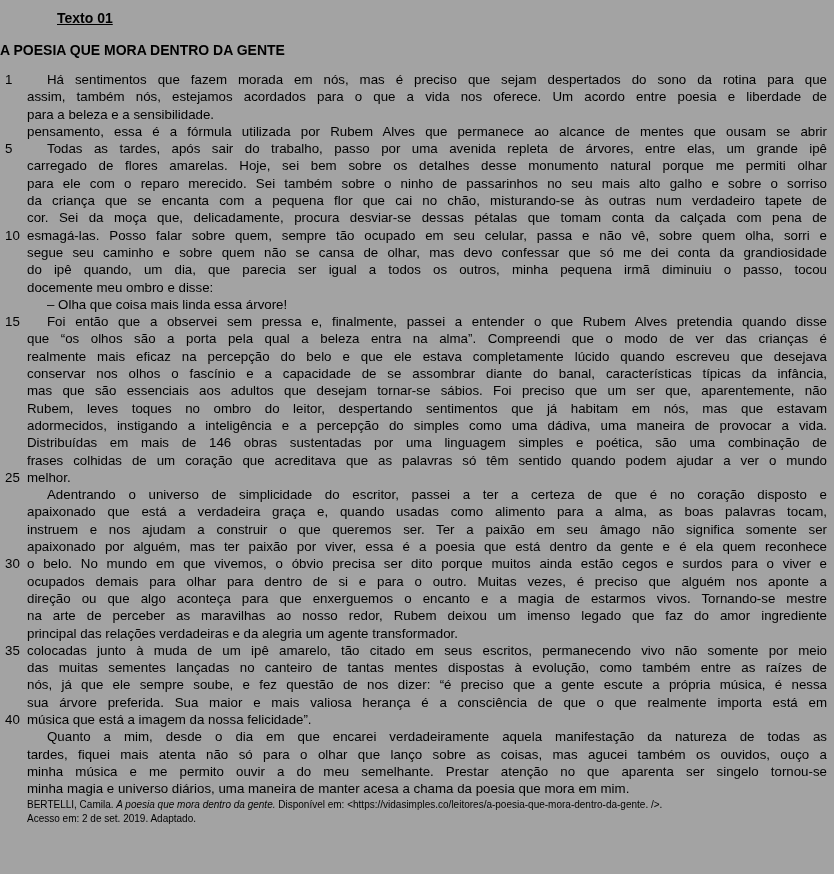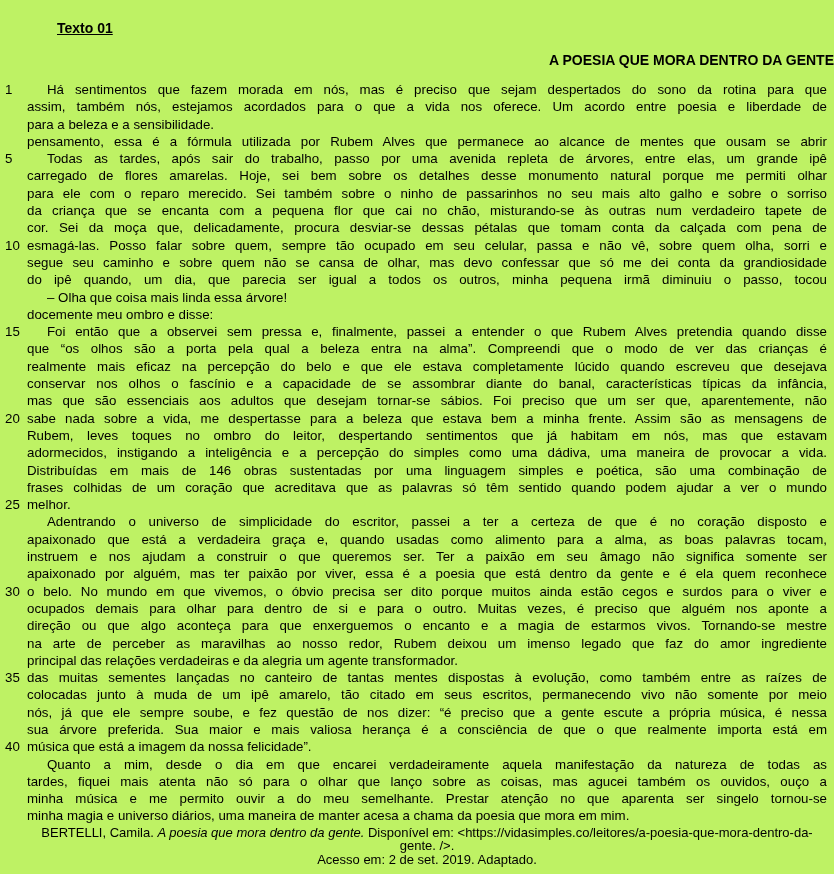--- a/index.html
+++ b/index.html
@@ -8,10 +8,10 @@
     width: 834px;
     height: 874px;
     box-sizing: border-box;
-    background: #bef264;
+    background: #a3a3a3;
     color: #000000;
     font-family: "Liberation Sans", "DejaVu Sans", sans-serif;
-    padding-top: 19px;
+    padding-top: 9px;
     overflow: hidden;
   }
   .doc-label {

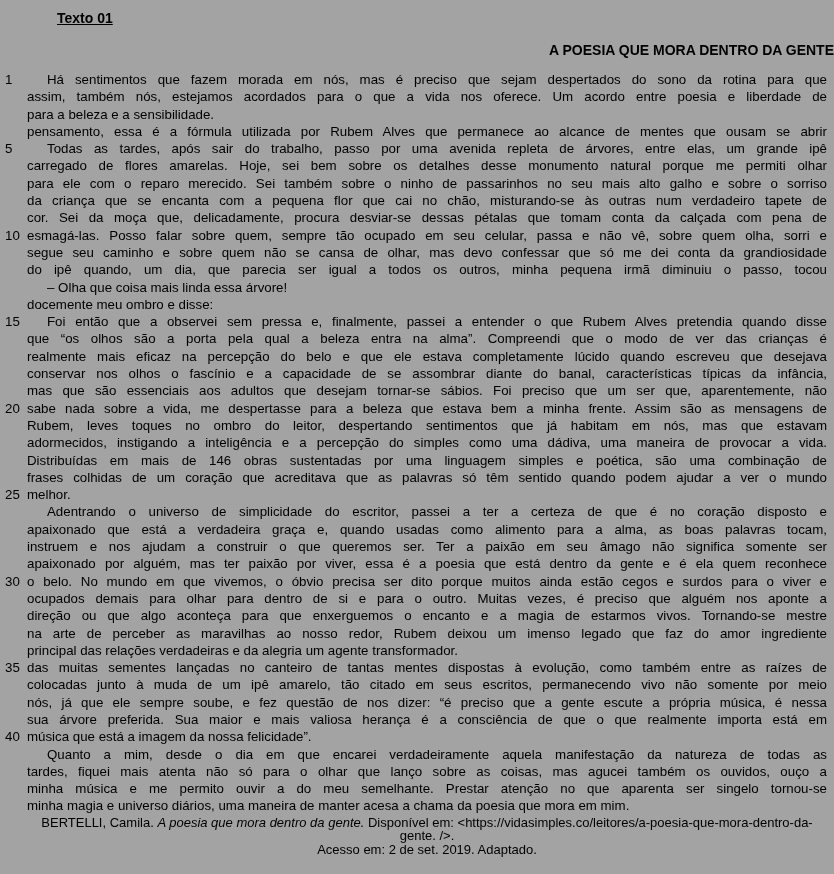--- a/index.html
+++ b/index.html
@@ -22,7 +22,7 @@
     line-height: 18px;
   }
   .doc-title {
-    text-align: right;
+    text-align: left;
     font-size: 14px;
     font-weight: bold;
     margin-top: 14px;

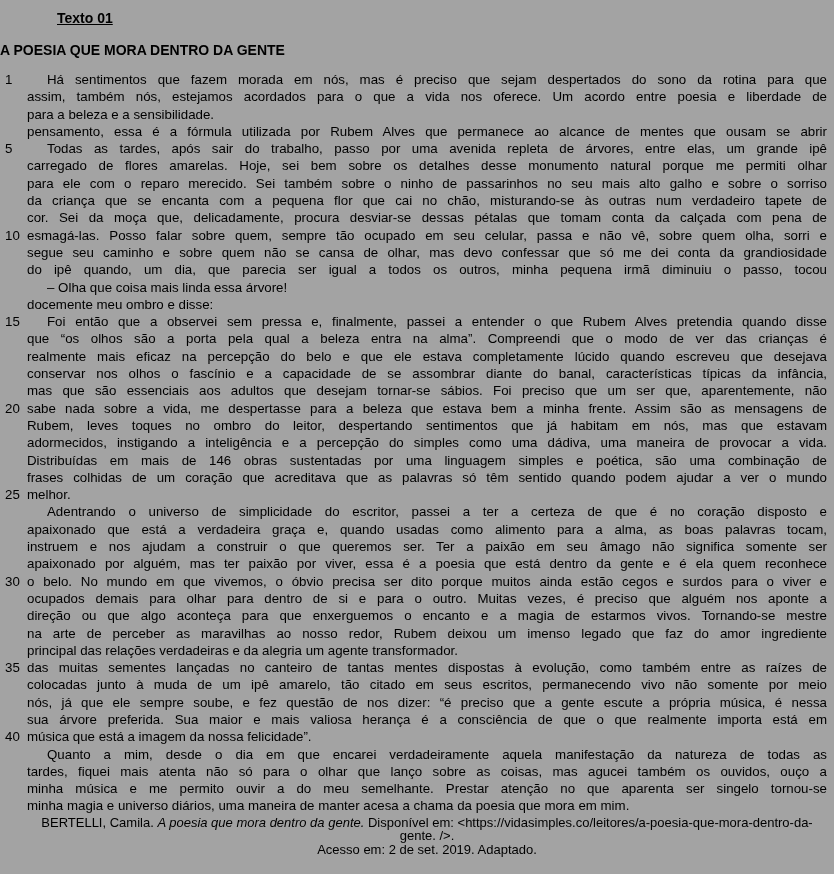--- a/index.html
+++ b/index.html
@@ -85,8 +85,8 @@
       <div class="text-line"><span class="line-number">10</span><span>esmagá-las. Posso falar sobre quem, sempre tão ocupado em seu celular, passa e não vê, sobre quem olha, sorri e</span></div>
       <div class="text-line"><span>segue seu caminho e sobre quem não se cansa de olhar, mas devo confessar que só me dei conta da grandiosidade</span></div>
       <div class="text-line"><span>do ipê quando, um dia, que parecia ser igual a todos os outros, minha pequena irmã diminuiu o passo, tocou</span></div>
+      <div class="text-line end"><span>docemente meu ombro e disse:</span></div>
       <div class="text-line indent end"><span>– Olha que coisa mais linda essa árvore!</span></div>
-      <div class="text-line end"><span>docemente meu ombro e disse:</span></div>
       <div class="text-line indent"><span class="line-number">15</span><span>Foi então que a observei sem pressa e, finalmente, passei a entender o que Rubem Alves pretendia quando disse</span></div>
       <div class="text-line"><span>que “os olhos são a porta pela qual a beleza entra na alma”. Compreendi que o modo de ver das crianças é</span></div>
       <div class="text-line"><span>realmente mais eficaz na percepção do belo e que ele estava completamente lúcido quando escreveu que desejava</span></div>

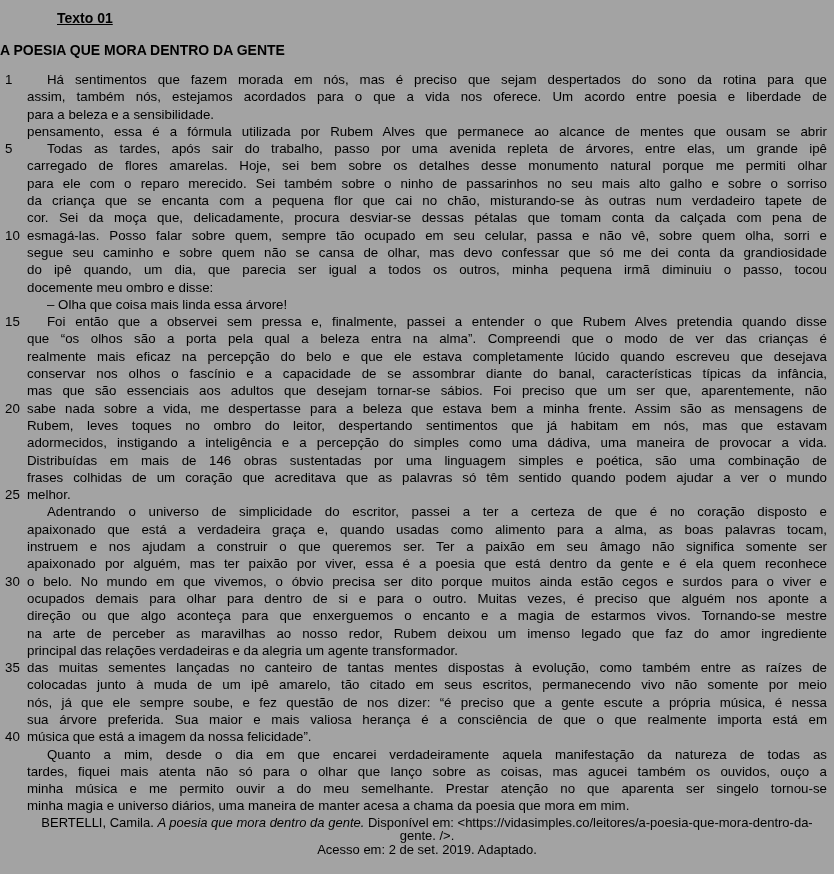--- a/index.html
+++ b/index.html
@@ -92,7 +92,6 @@
       <div class="text-line"><span>realmente mais eficaz na percepção do belo e que ele estava completamente lúcido quando escreveu que desejava</span></div>
       <div class="text-line"><span>conservar nos olhos o fascínio e a capacidade de se assombrar diante do banal, características típicas da infância,</span></div>
       <div class="text-line"><span>mas que são essenciais aos adultos que desejam tornar-se sábios. Foi preciso que um ser que, aparentemente, não</span></div>
-      <div class="text-line"><span class="line-number">20</span><span>sabe nada sobre a vida, me despertasse para a beleza que estava bem a minha frente. Assim são as mensagens de</span></div>
       <div class="text-line"><span>Rubem, leves toques no ombro do leitor, despertando sentimentos que já habitam em nós, mas que estavam</span></div>
       <div class="text-line"><span>adormecidos, instigando a inteligência e a percepção do simples como uma dádiva, uma maneira de provocar a vida.</span></div>
       <div class="text-line"><span>Distribuídas em mais de 146 obras sustentadas por uma linguagem simples e poética, são uma combinação de</span></div>

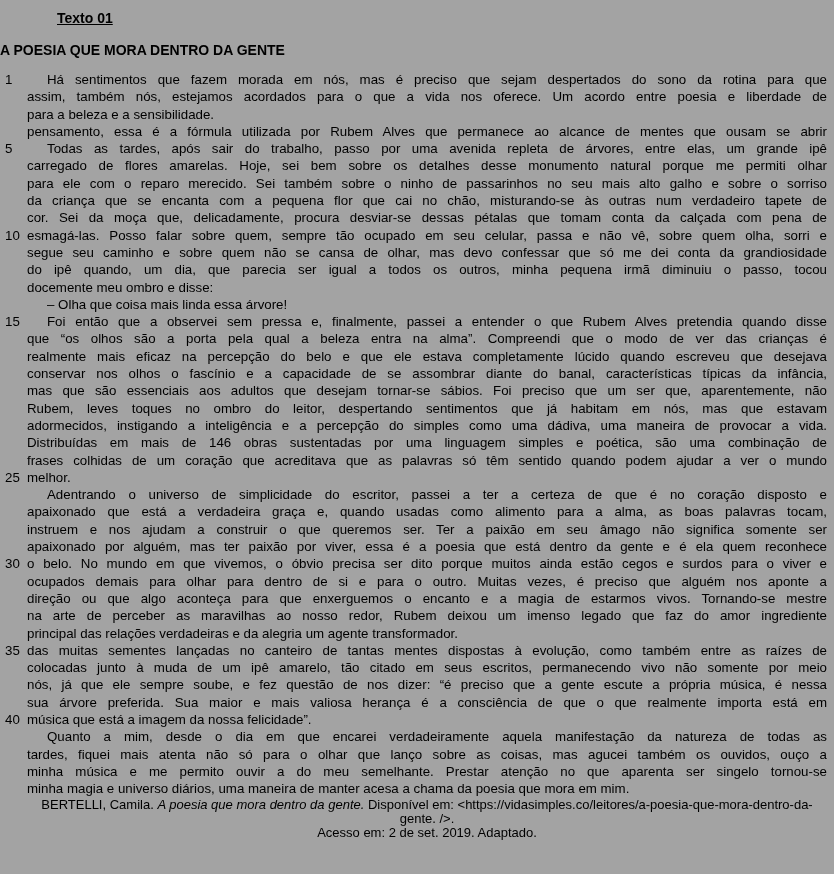--- a/index.html
+++ b/index.html
@@ -107,8 +107,8 @@
       <div class="text-line"><span>na arte de perceber as maravilhas ao nosso redor, Rubem deixou um imenso legado que faz do amor ingrediente</span></div>
       <div class="text-line end"><span>principal das relações verdadeiras e da alegria um agente transformador.</span></div>
       <div class="text-line indent"><span class="line-number">35</span></div>
+      <div class="text-line"><span>colocadas junto à muda de um ipê amarelo, tão citado em seus escritos, permanecendo vivo não somente por meio</span></div>
       <div class="text-line"><span>das muitas sementes lançadas no canteiro de tantas mentes dispostas à evolução, como também entre as raízes de</span></div>
-      <div class="text-line"><span>colocadas junto à muda de um ipê amarelo, tão citado em seus escritos, permanecendo vivo não somente por meio</span></div>
       <div class="text-line"><span>nós, já que ele sempre soube, e fez questão de nos dizer: “é preciso que a gente escute a própria música, é nessa</span></div>
       <div class="text-line"><span>sua árvore preferida. Sua maior e mais valiosa herança é a consciência de que o que realmente importa está em</span></div>
       <div class="text-line end"><span class="line-number">40</span><span>música que está a imagem da nossa felicidade”.</span></div>

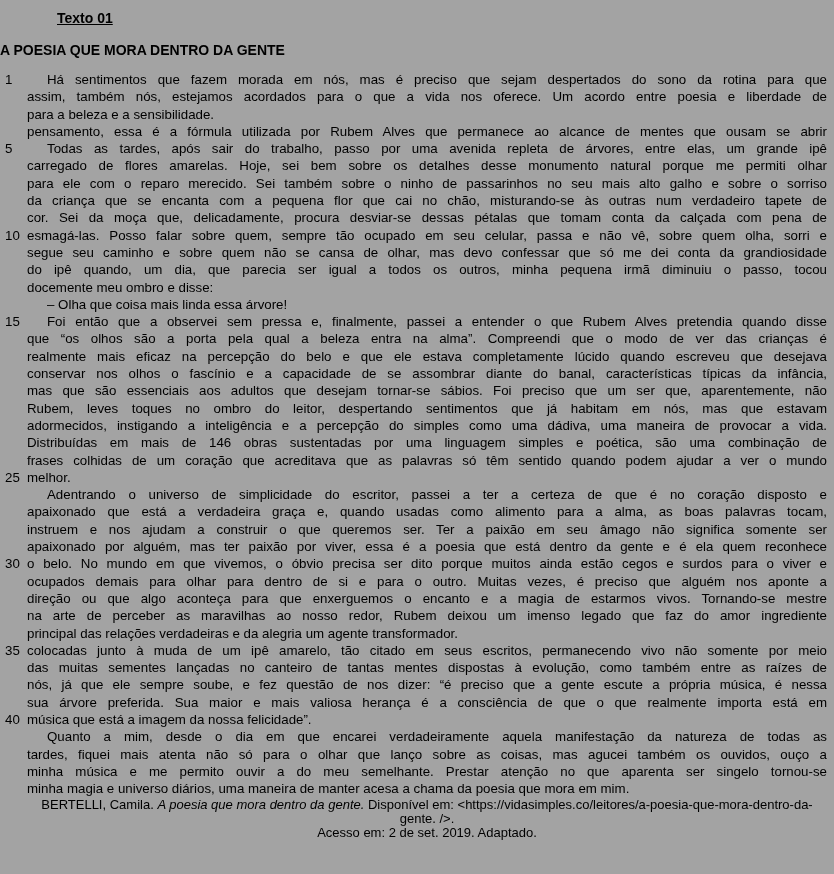--- a/index.html
+++ b/index.html
@@ -60,9 +60,8 @@
     margin-left: 27px;
     margin-right: 7px;
     margin-top: 1px;
-    font-size: 13px;
+    font-size: 10px;
     line-height: 13.6px;
-    text-align: center;
   }
   .citation .italic { font-style: italic; }
 </style>

